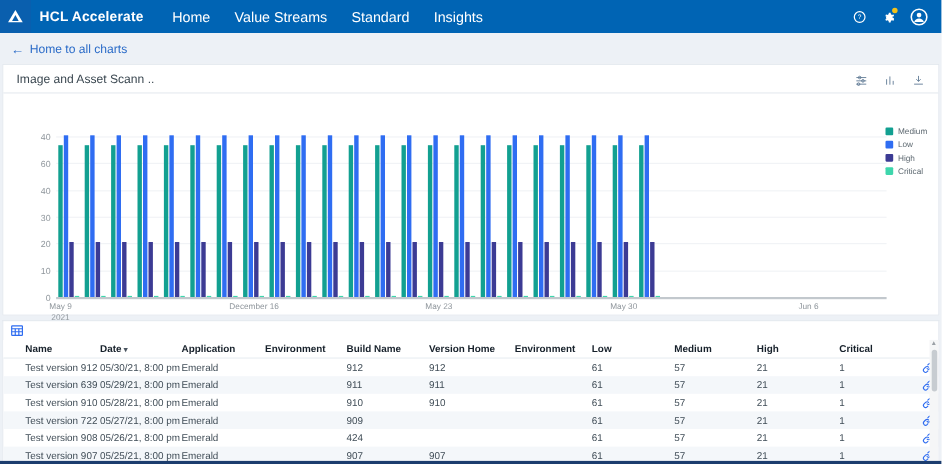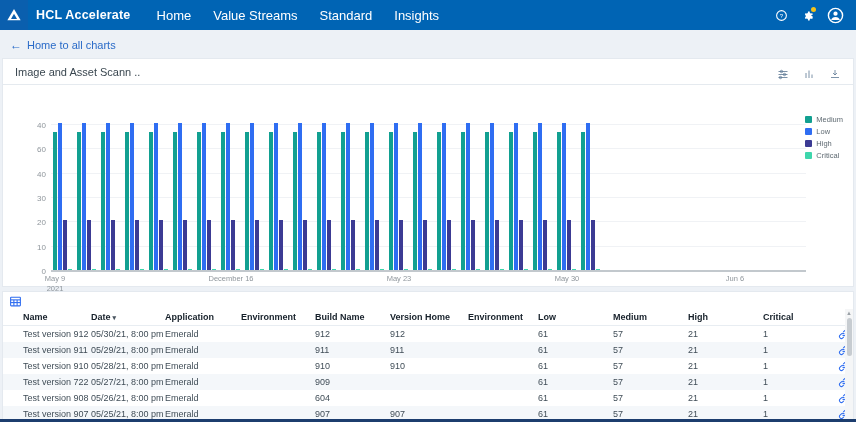--- a/index.html
+++ b/index.html
@@ -387,7 +387,7 @@
   </span>
 </div>
       <div class="trow tbody-row alt">
-        <div>Test version 911</div>
+        <div>Test version 639</div>
         <div>05/29/21, 8:00 pm</div>
         <div>Emerald</div>
         <div></div>

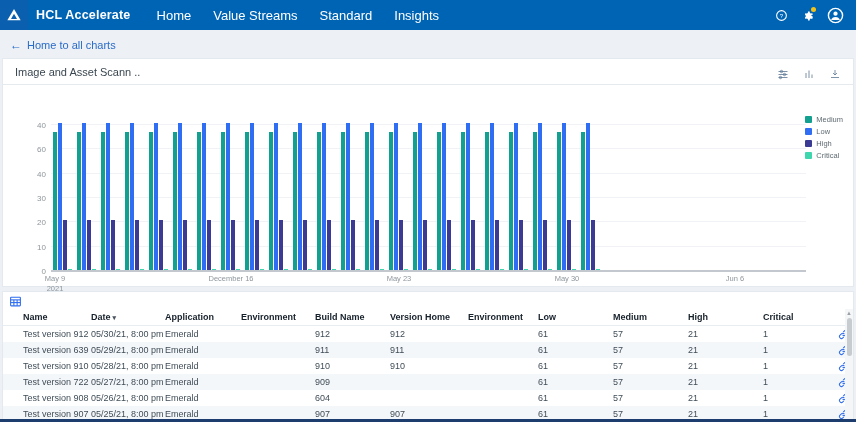--- a/index.html
+++ b/index.html
@@ -448,7 +448,7 @@
         <div>05/26/21, 8:00 pm</div>
         <div>Emerald</div>
         <div></div>
-        <div>604</div>
+        <div>424</div>
         <div></div>
         <div></div>
         <div>61</div>

